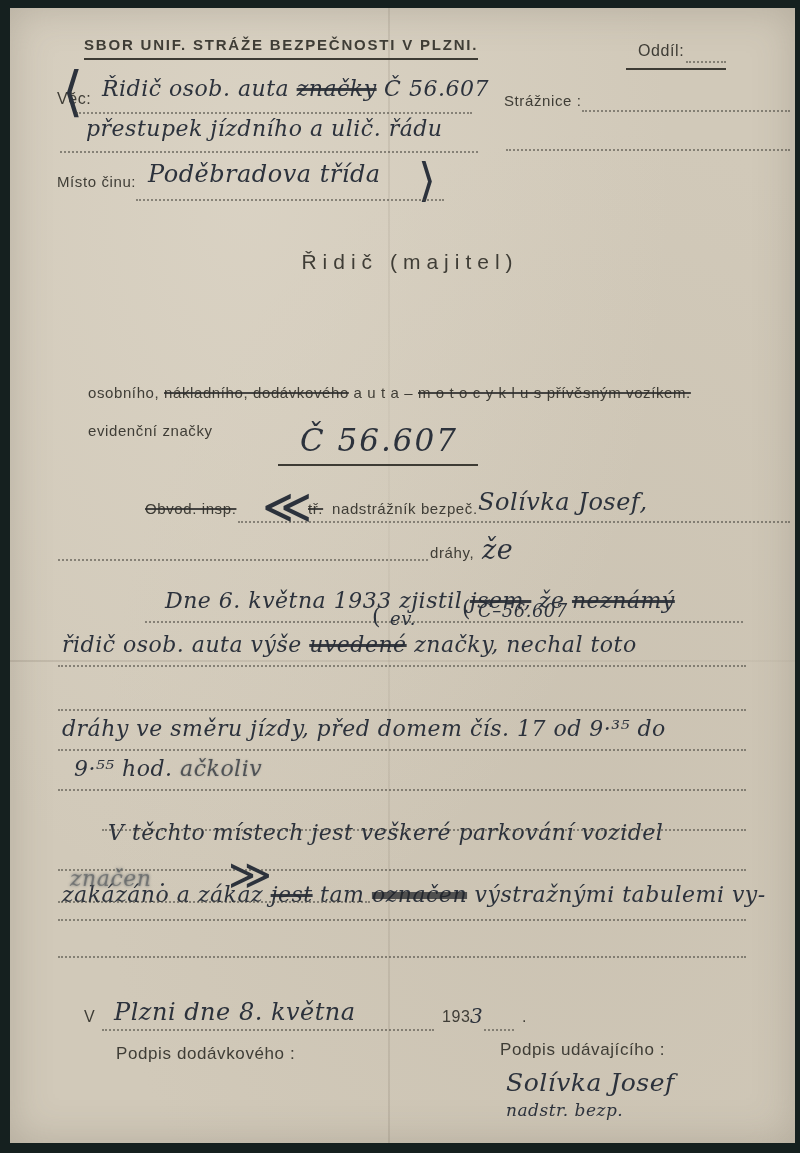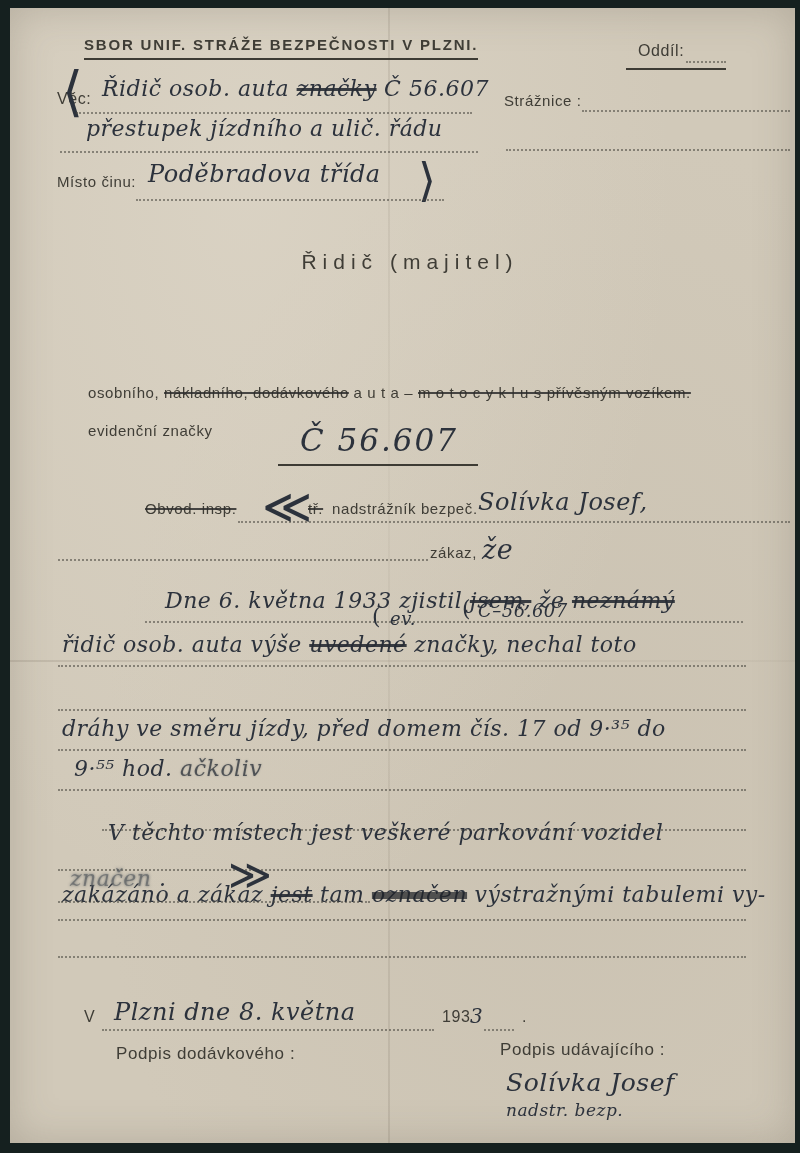--- a/index.html
+++ b/index.html
@@ -75,7 +75,7 @@
   <div class="dotted" style="left:228px;top:512px;width:552px;"></div>
 
   <div class="dotted" style="left:48px;top:550px;width:370px;"></div>
-  <div class="el print" style="left:420px;top:536px;font-size:15px;">zákaz,</div>
+  <div class="el print" style="left:420px;top:536px;font-size:15px;">dráhy,</div>
   <div class="el hand" style="left:472px;top:526px;font-size:27px;">že</div>
 
   <div class="el hand" style="left:155px;top:580px;font-size:22px;"><span>Dne 6. května 1933 zjistil </span><span class="strike-heavy">jsem,</span><span> že </span><span class="strike-heavy">neznámý</span></div>

